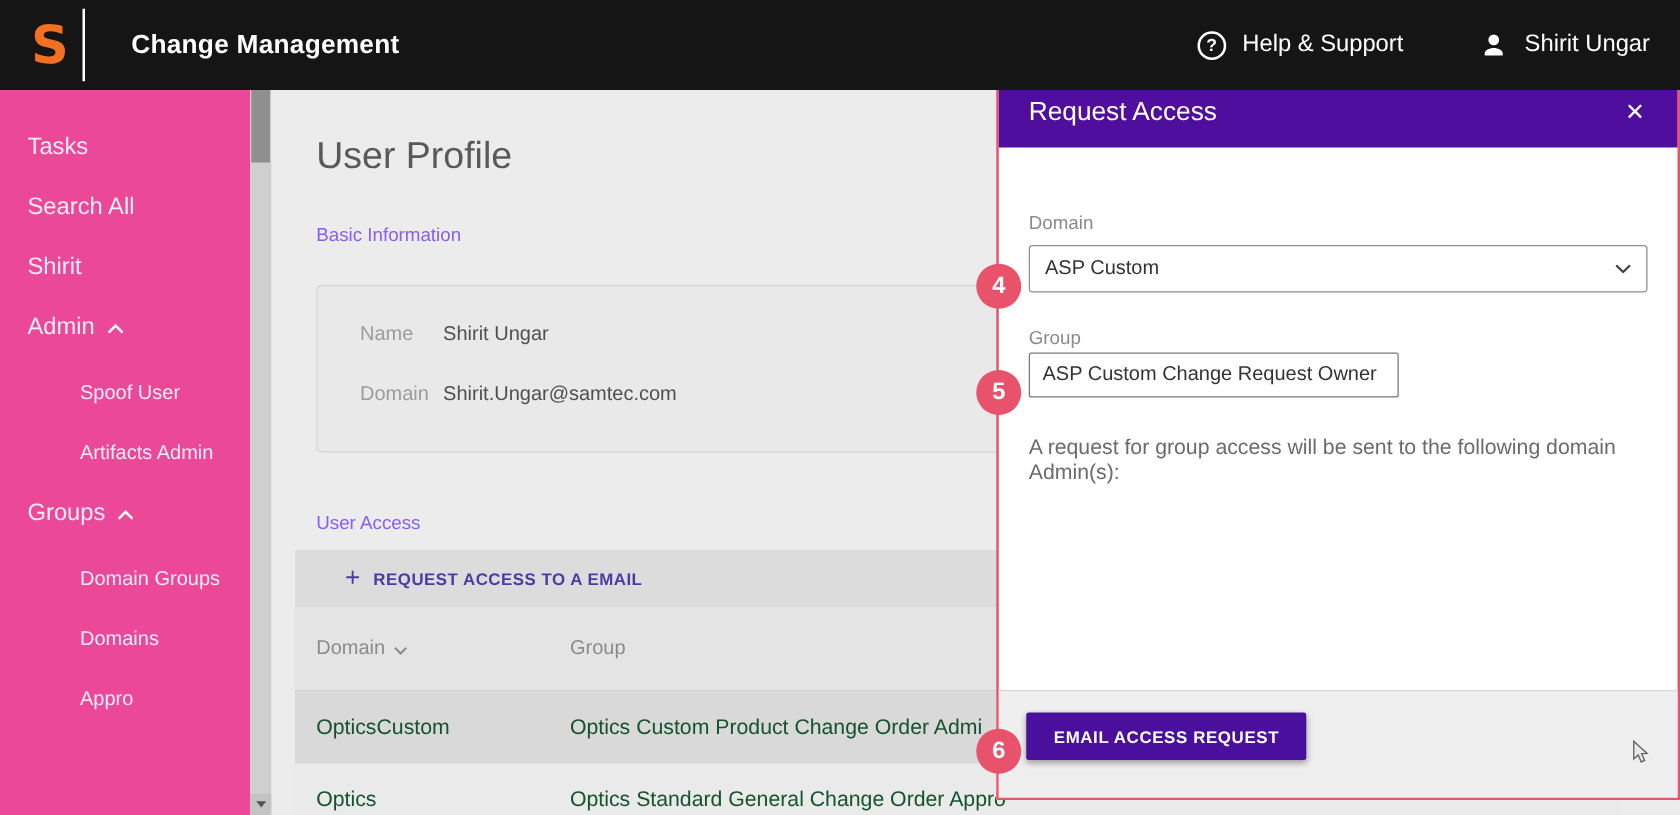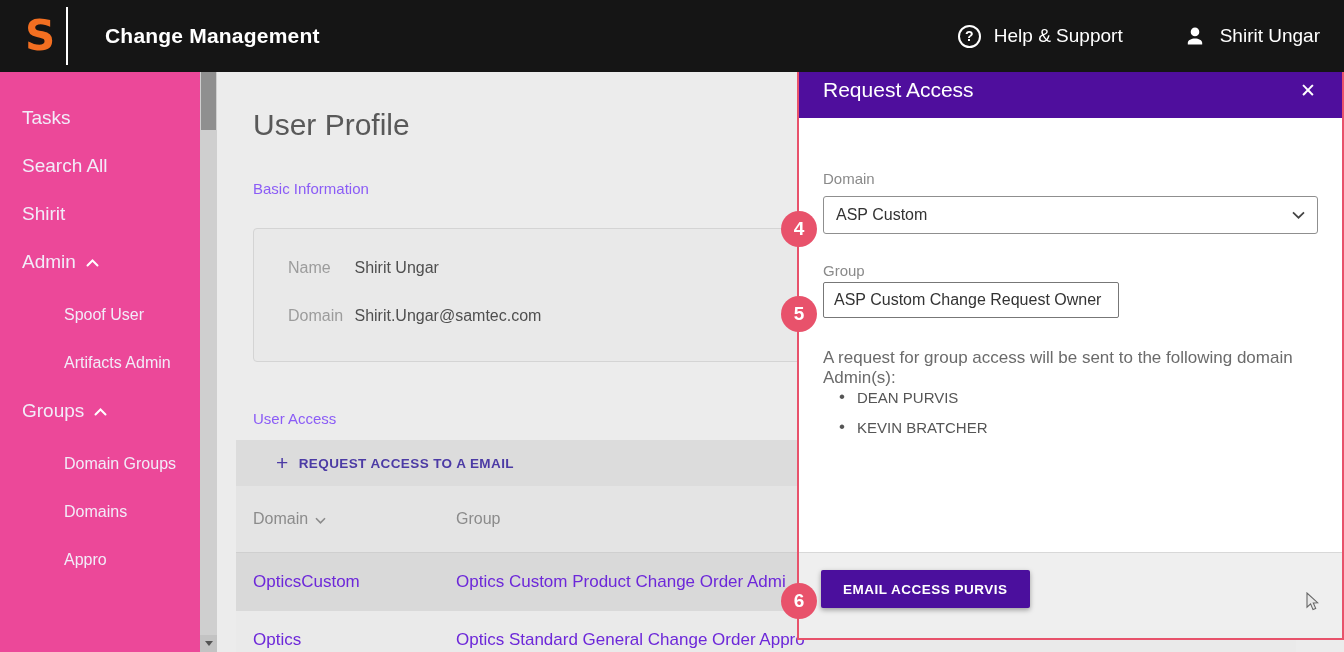--- a/index.html
+++ b/index.html
@@ -298,10 +298,6 @@
   <input class="text-input" type="text" value="ASP Custom Change Request Owner" style="">
 
   <p class="notice">A request for group access will be sent to the following domain Admin(s):</p>
-  <ul class="admins">
-    <li>DEAN PURVIS</li>
-    <li>KEVIN BRATCHER</li>
-  </ul>
 
   <div class="panel-footer">
     <button class="submit-btn">EMAIL ACCESS PURVIS</button>

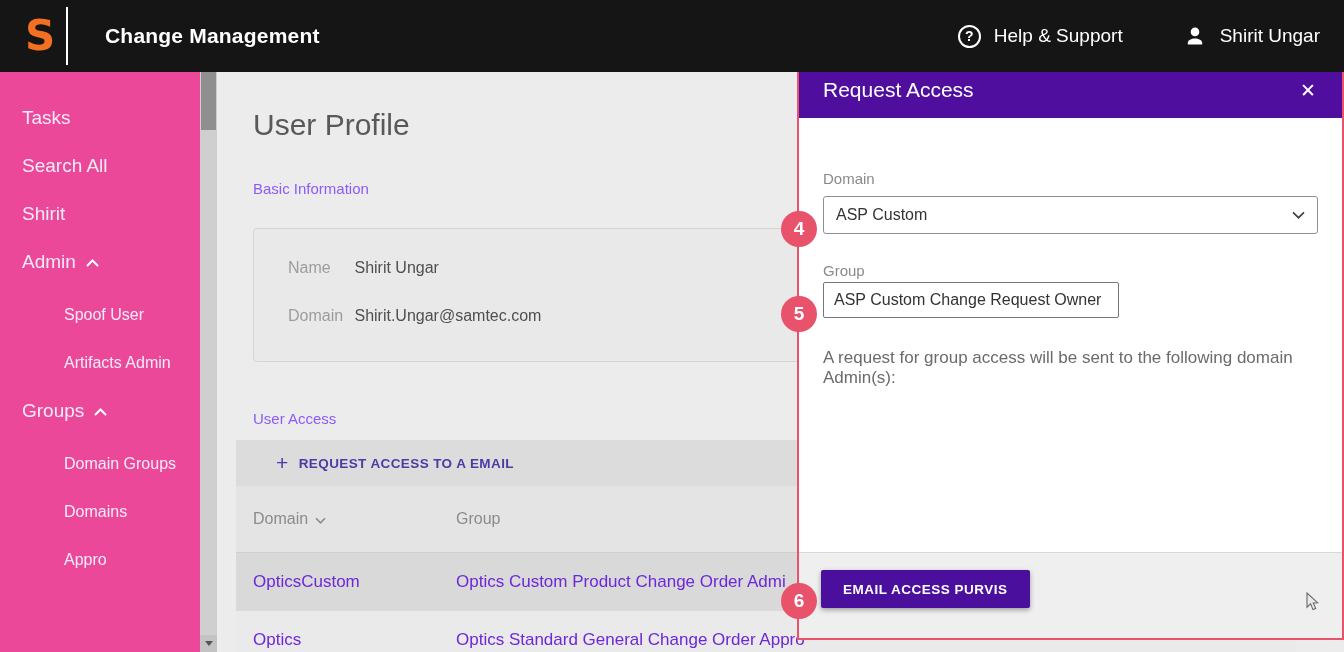--- a/index.html
+++ b/index.html
@@ -96,7 +96,7 @@
   }
   .col-domain { padding-left: 17px; width: 220px; display: flex; align-items: center; gap: 7px; }
   .col-group { flex: 1; }
-  .trow { height: 58px; display: flex; align-items: center; font-size: 17px; color: #6d28d9; }
+  .trow { height: 58px; display: flex; align-items: center; font-size: 17px; color: #14532d; }
   .r-odd { background: #d9d9d9; }
   .r-even { background: #eaeaea; }
   .cell-domain { padding-left: 17px; width: 220px; }

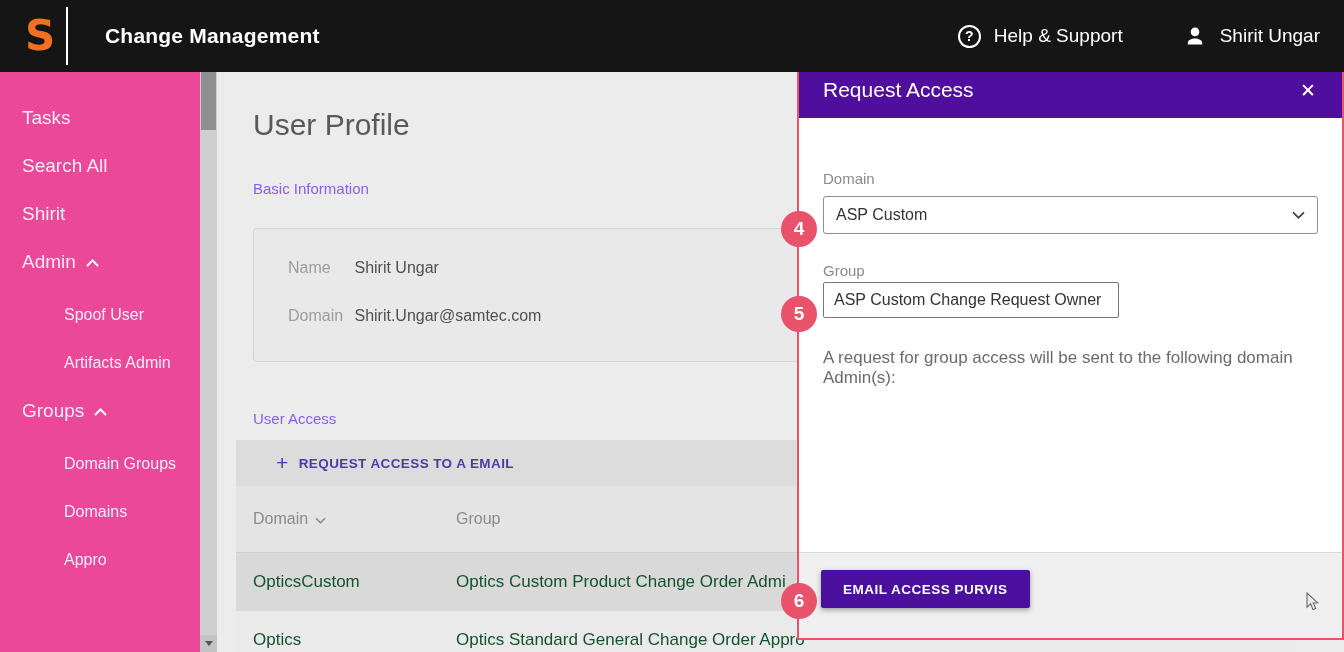--- a/index.html
+++ b/index.html
@@ -300,7 +300,7 @@
   <p class="notice">A request for group access will be sent to the following domain Admin(s):</p>
 
   <div class="panel-footer">
-    <button class="submit-btn">EMAIL ACCESS PURVIS</button>
+    <button class="submit-btn">EMAIL ACCESS REQUEST</button>
   </div>
 </aside>
 

